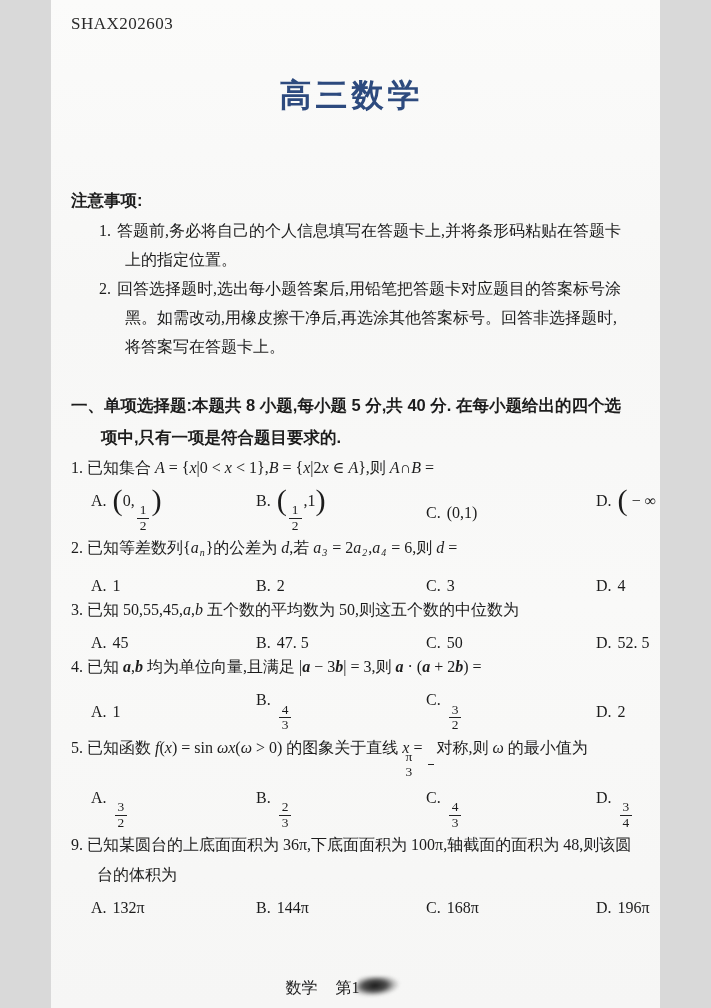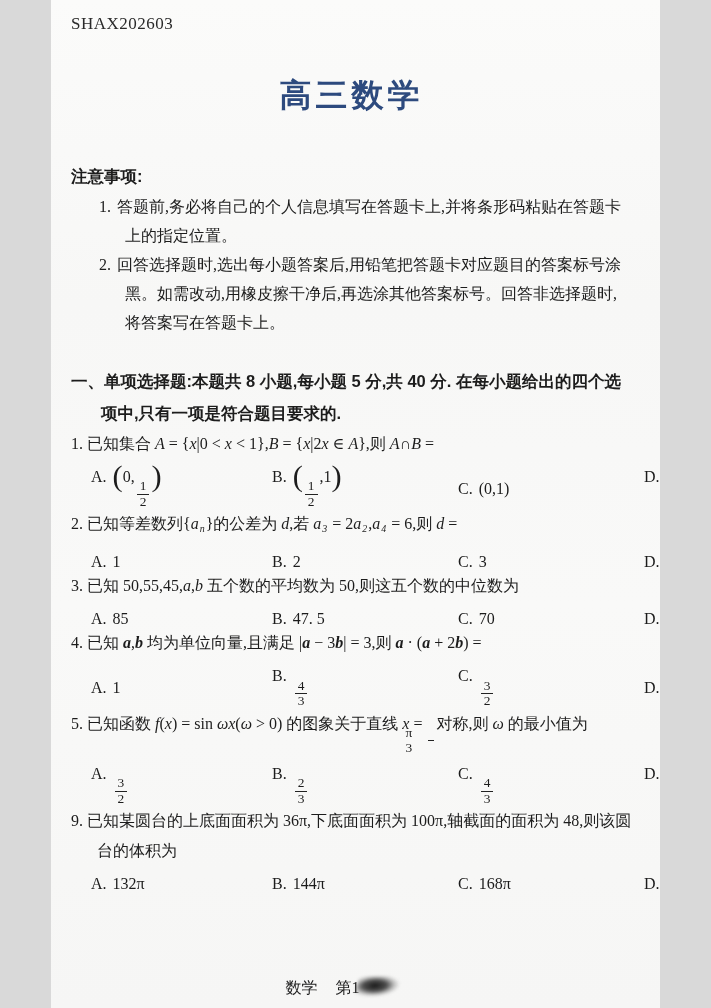--- a/index.html
+++ b/index.html
@@ -27,7 +27,7 @@
   .notice-heading{
     font-family:"Liberation Sans","DejaVu Sans",sans-serif;
     font-weight:bold;font-size:16.5px;
-    margin-top:48px;
+    margin-top:72px;
   }
   .notice-list{margin-top:4px;padding-left:28px;}
   .notice-item{line-height:29px;padding-left:26px;text-indent:-26px;}

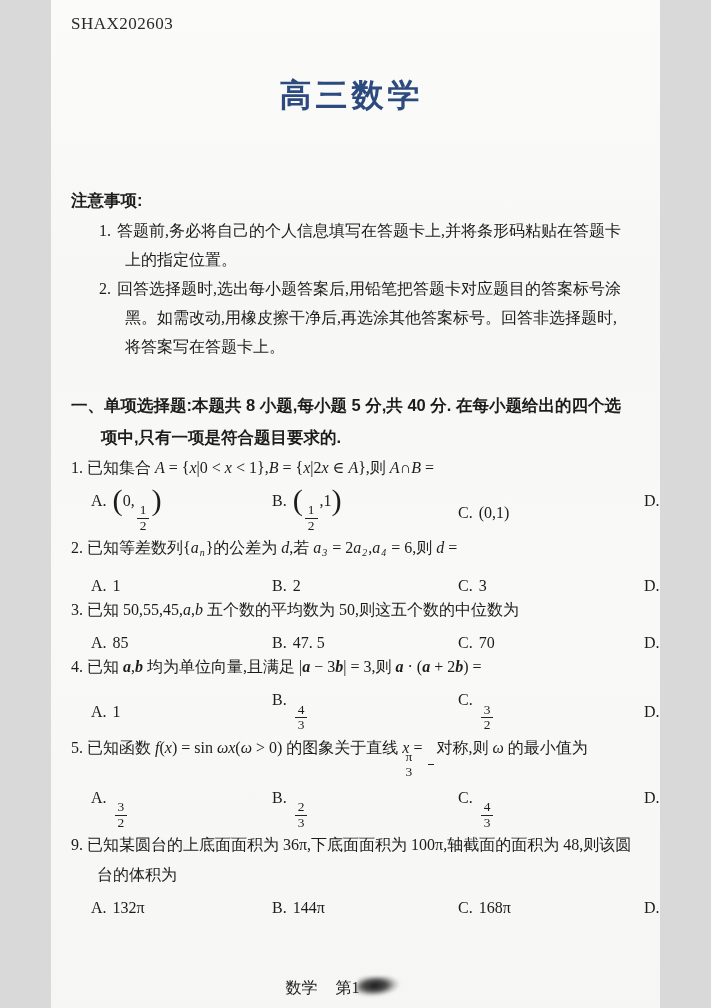--- a/index.html
+++ b/index.html
@@ -47,7 +47,6 @@
     padding-left:20px;
     margin-top:9px;
     align-items:center;
-    gap:16px;
   }
   .option{white-space:nowrap;}
   .opt-label{margin-right:6px;}

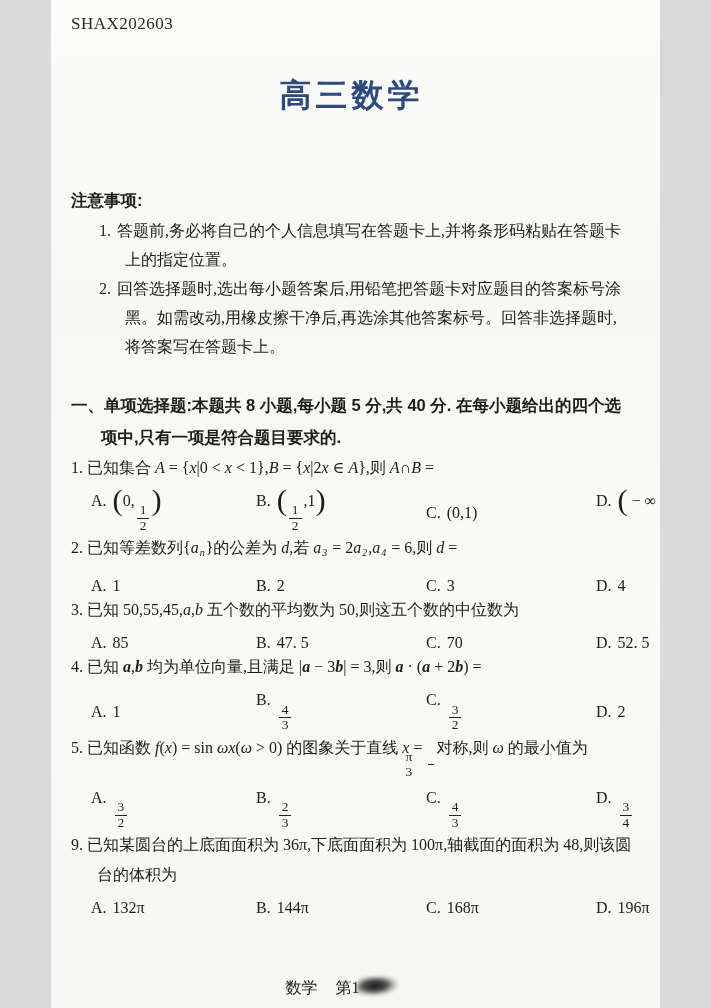--- a/index.html
+++ b/index.html
@@ -121,7 +121,7 @@
       <div class="question">
         <div class="stem">3. 已知 50,55,45,<span class="mi">a</span>,<span class="mi">b</span> 五个数的平均数为 50,则这五个数的中位数为</div>
         <div class="options">
-          <div class="option"><span class="opt-label">A.</span><span class="opt-content">85</span></div>
+          <div class="option"><span class="opt-label">A.</span><span class="opt-content">45</span></div>
           <div class="option"><span class="opt-label">B.</span><span class="opt-content">47. 5</span></div>
           <div class="option"><span class="opt-label">C.</span><span class="opt-content">70</span></div>
           <div class="option"><span class="opt-label">D.</span><span class="opt-content">52. 5</span></div>

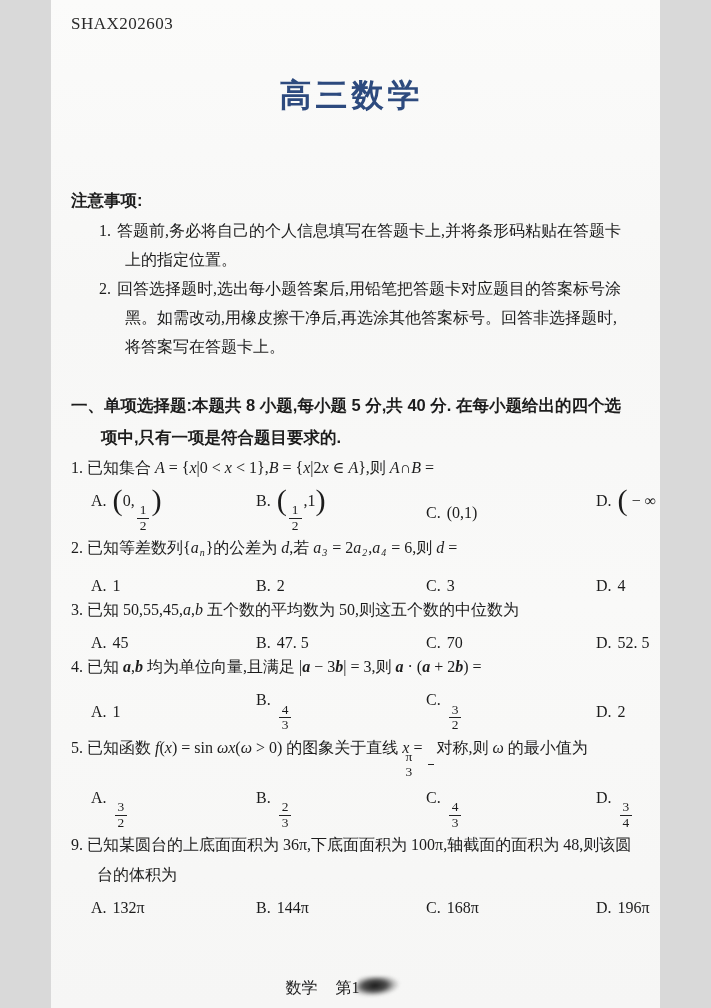--- a/index.html
+++ b/index.html
@@ -123,7 +123,7 @@
         <div class="options">
           <div class="option"><span class="opt-label">A.</span><span class="opt-content">45</span></div>
           <div class="option"><span class="opt-label">B.</span><span class="opt-content">47. 5</span></div>
-          <div class="option"><span class="opt-label">C.</span><span class="opt-content">70</span></div>
+          <div class="option"><span class="opt-label">C.</span><span class="opt-content">50</span></div>
           <div class="option"><span class="opt-label">D.</span><span class="opt-content">52. 5</span></div>
         </div>
       </div>

